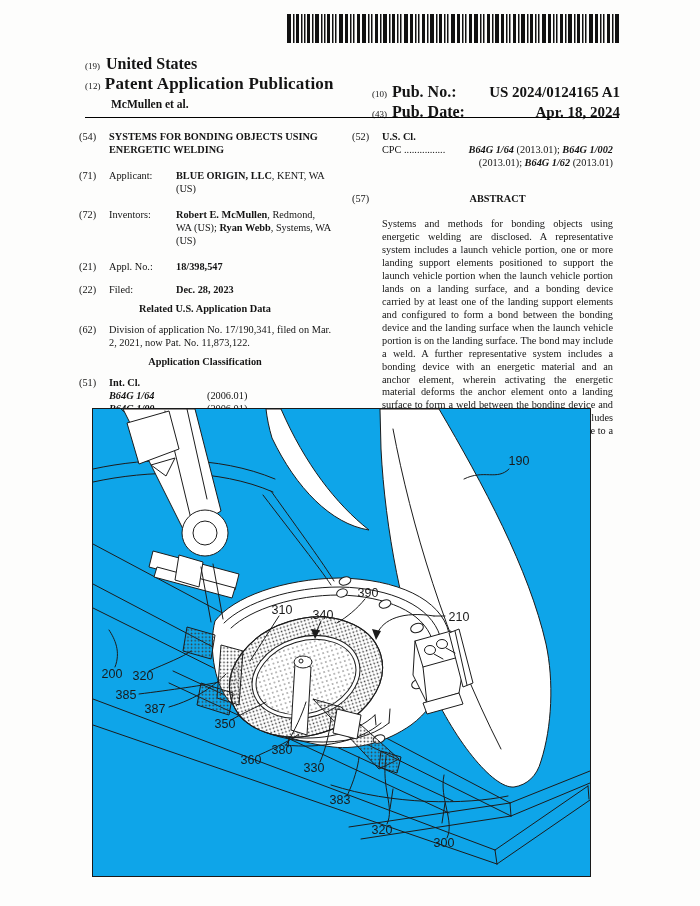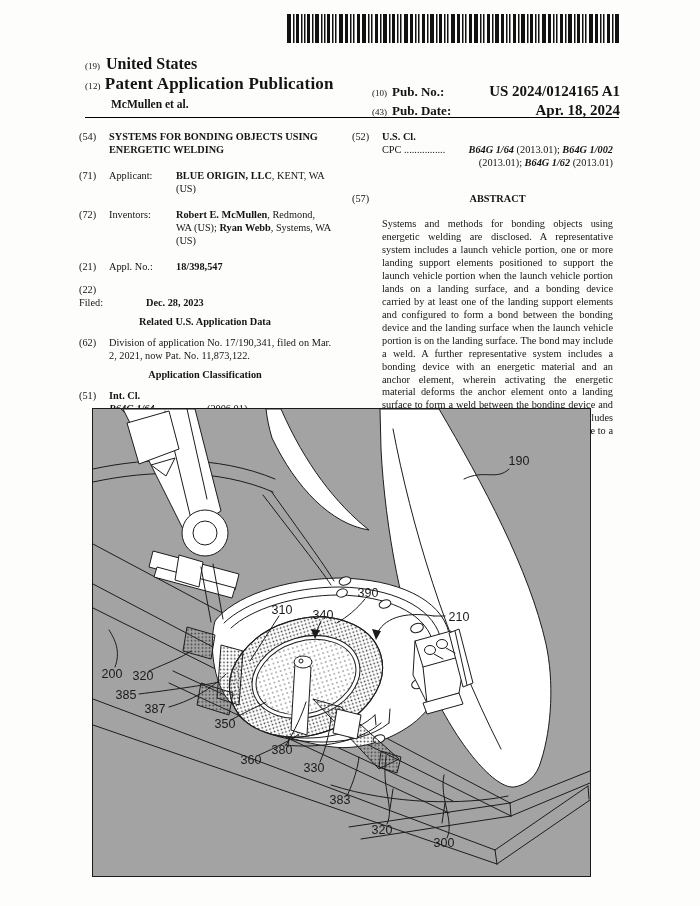--- a/index.html
+++ b/index.html
@@ -23,7 +23,7 @@
   .hdr-right { position:absolute; left:372px; top:83px; width:248px; font-weight:bold; }
   .hdr-right .row { display:flex; align-items:baseline; margin-bottom:2px; }
   .hdr-right .code-sm { margin-right:5px; }
-  .hdr-right .lbl { font-size:13px; }
+  .hdr-right .lbl { font-size:16px; }
   .hdr-right .val { margin-left:auto; font-size:15px; }
   .rule { position:absolute; left:85px; top:117px; width:534px; border-top:1.6px solid #000; }
   

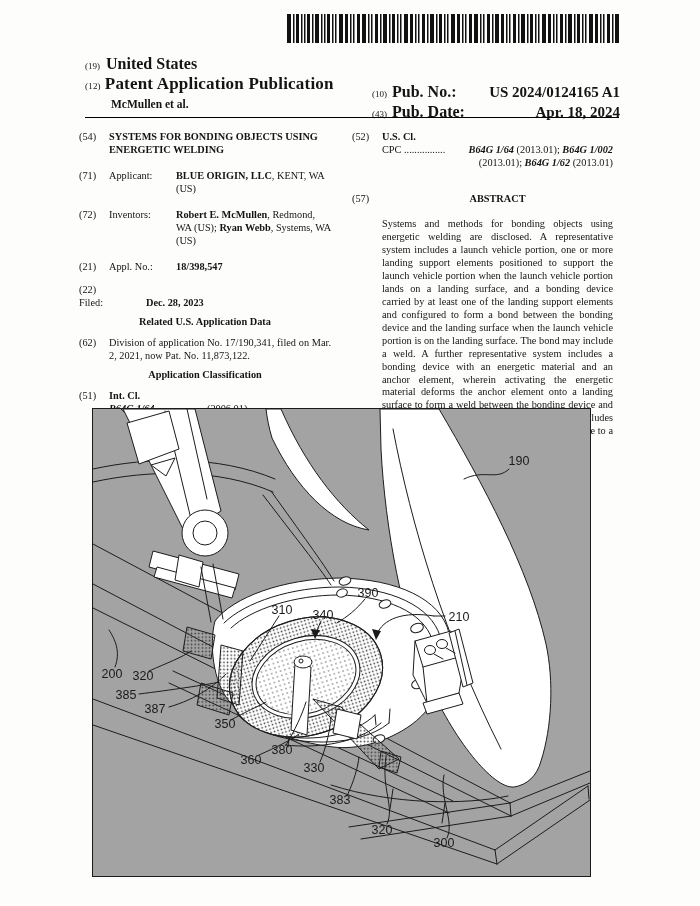--- a/index.html
+++ b/index.html
@@ -127,7 +127,7 @@
         </span>
       </div>
 
-      <div class="entry" style="margin-bottom:6px;flex-direction:column;">
+      <div class="entry" style="margin-bottom:6px;">
         <span class="ecode">(22)</span>
         <span class="ebody">
           <span class="kv">

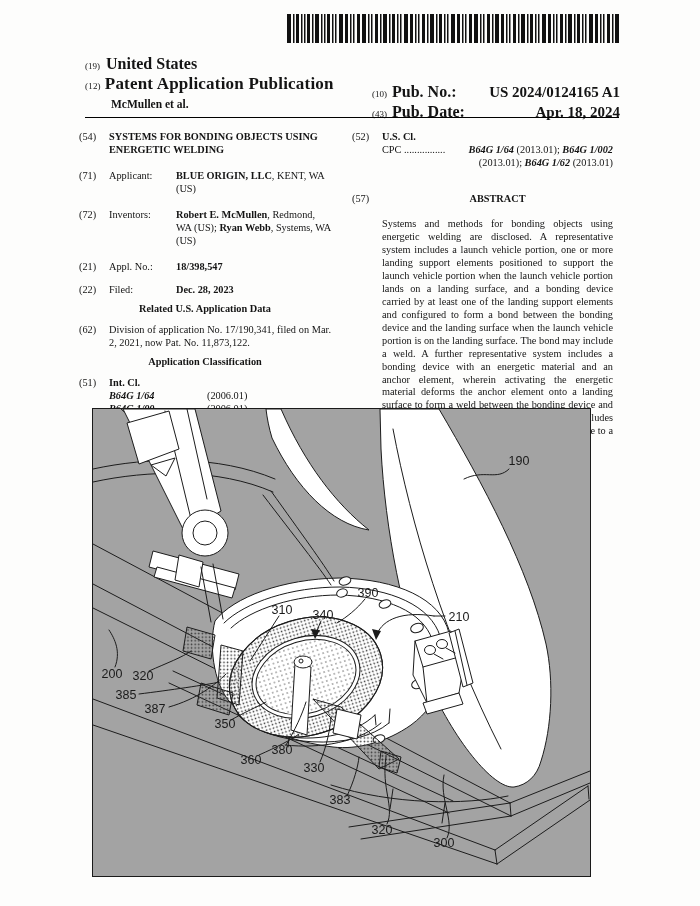--- a/index.html
+++ b/index.html
@@ -46,7 +46,7 @@
   .abs-text { margin-top:12px; }
   
   .fig { position:absolute; left:92px; top:408px; width:497px; height:467px;
-         border:1.6px solid #1a1a1a; background:#a3a3a3; }
+         border:1.6px solid #1a1a1a; background:#0ea5e9; }
   .fig svg { display:block; width:100%; height:100%; }
   .draw { stroke:#1c1c1c; stroke-width:1; fill:none; stroke-linecap:round; }
   .wfill { fill:#ffffff; stroke:#1c1c1c; stroke-width:1; }

